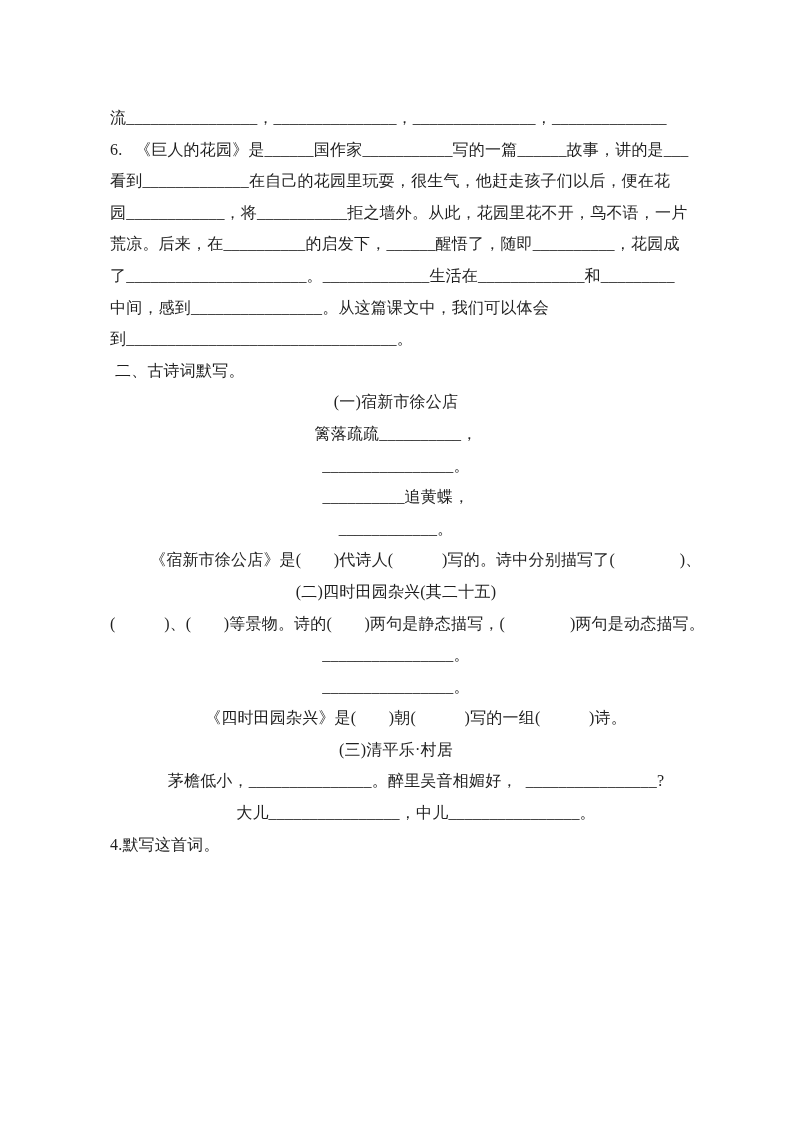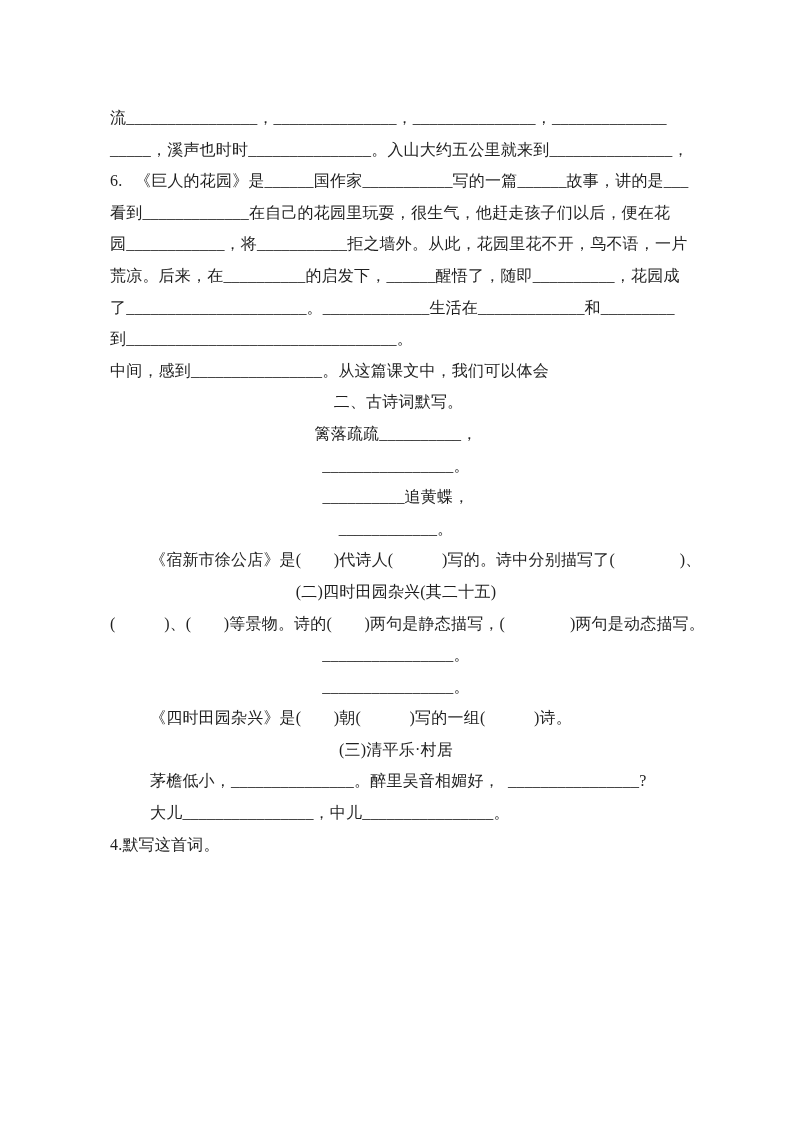--- a/index.html
+++ b/index.html
@@ -39,7 +39,6 @@
 <div class="page">
   <div class="content">
     <div class="line">流________________，_______________，_______________，______________</div>
-    <div class="line">_____，溪声也时时_______________。入山大约五公里就来到_______________，</div>
     <div class="line">6.   《巨人的花园》是______国作家___________写的一篇______故事，讲的是___</div>
     <div class="line">看到_____________在自己的花园里玩耍，很生气，他赶走孩子们以后，便在花</div>
     <div class="line">园____________，将___________拒之墙外。从此，花园里花不开，鸟不语，一片</div>

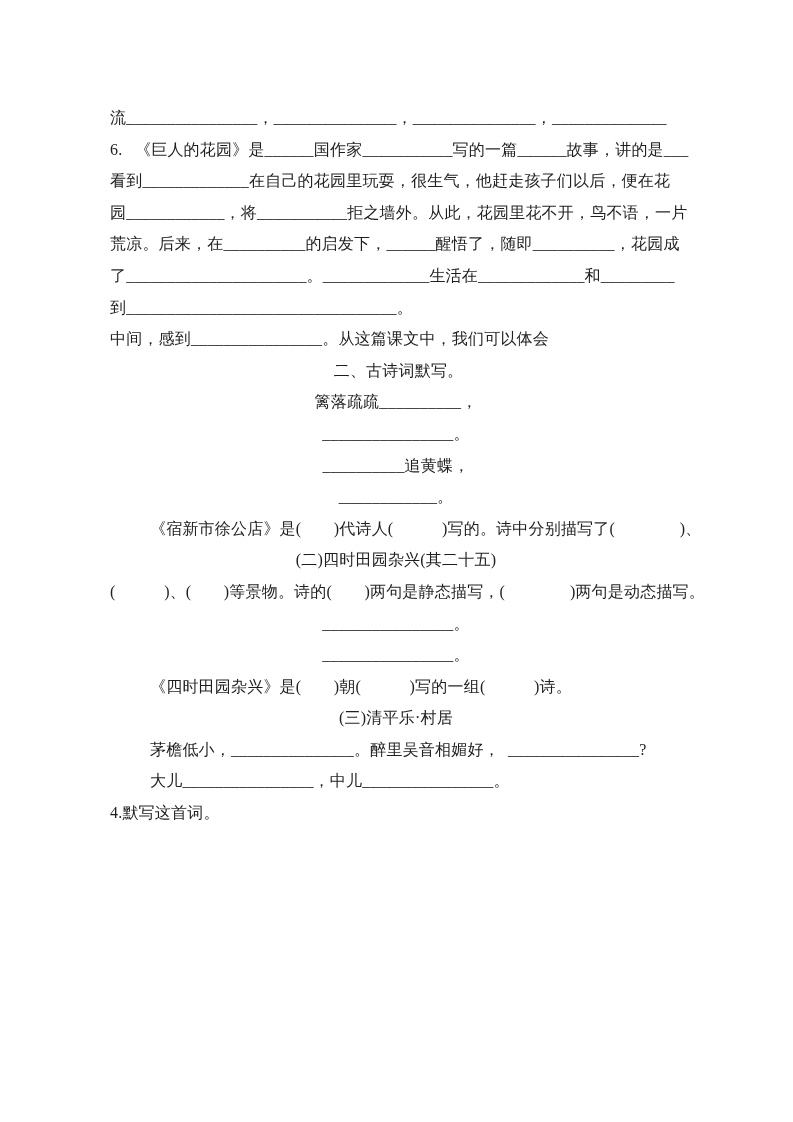--- a/index.html
+++ b/index.html
@@ -44,8 +44,8 @@
     <div class="line">园____________，将___________拒之墙外。从此，花园里花不开，鸟不语，一片</div>
     <div class="line">荒凉。后来，在__________的启发下，______醒悟了，随即__________，花园成</div>
     <div class="line">了______________________。_____________生活在_____________和_________</div>
+    <div class="line">中间，感到________________。从这篇课文中，我们可以体会</div>
     <div class="line">到_________________________________。</div>
-    <div class="line">中间，感到________________。从这篇课文中，我们可以体会</div>
     <div class="line ind5">二、古诗词默写。</div>
     <div class="line center">篱落疏疏__________，</div>
     <div class="line center">________________。</div>

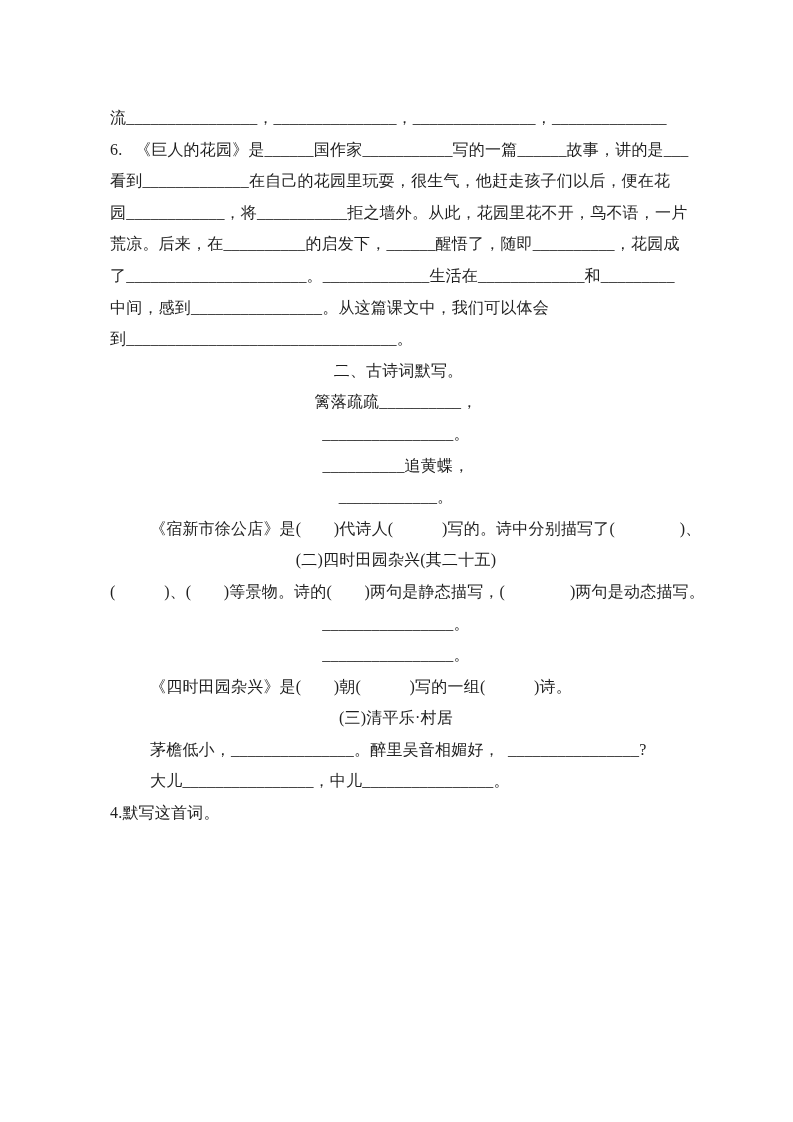--- a/index.html
+++ b/index.html
@@ -31,7 +31,7 @@
   }
   .line.center { text-align: center; }
   .line.ind40  { padding-left: 40px; }
-  .line.ind5   { padding-left: 5px; text-align: center; }
+  .line.ind5   { padding-left: 5px; }
 </style>
 </head>
 <body>

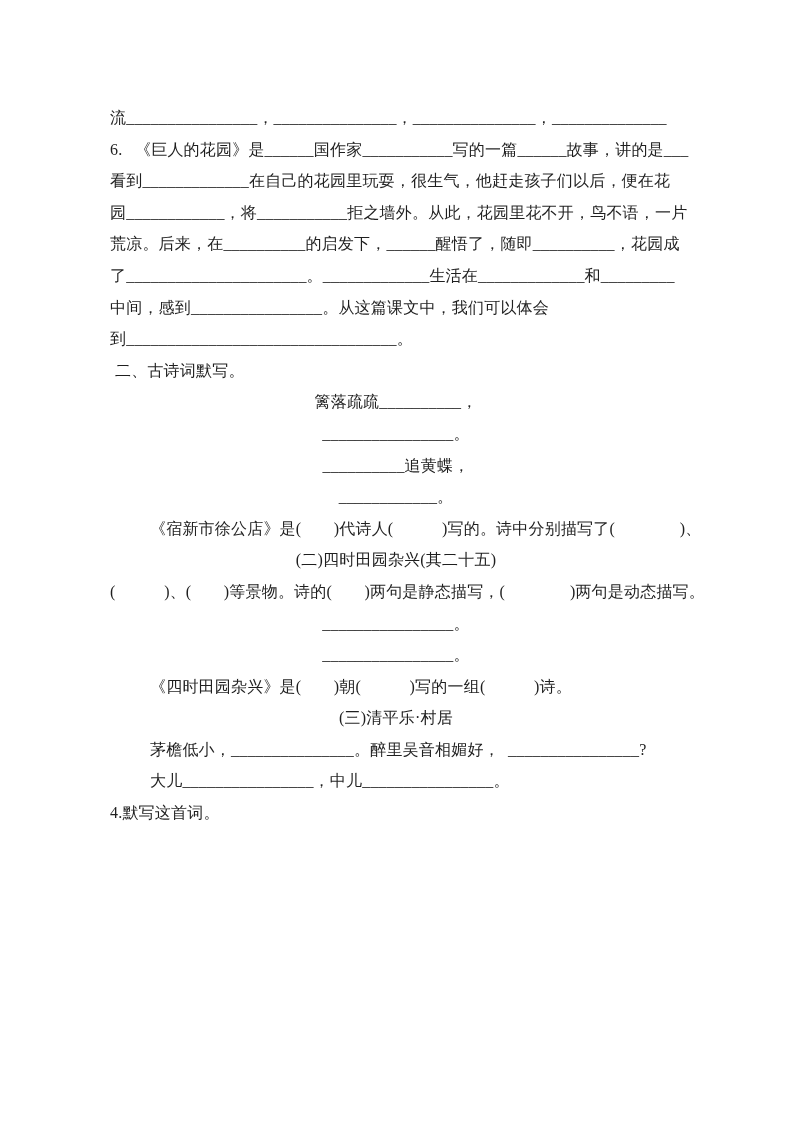--- a/index.html
+++ b/index.html
@@ -47,6 +47,7 @@
     <div class="line">中间，感到________________。从这篇课文中，我们可以体会</div>
     <div class="line">到_________________________________。</div>
     <div class="line ind5">二、古诗词默写。</div>
+    <div class="line center">(一)宿新市徐公店</div>
     <div class="line center">篱落疏疏__________，</div>
     <div class="line center">________________。</div>
     <div class="line center">__________追黄蝶，</div>

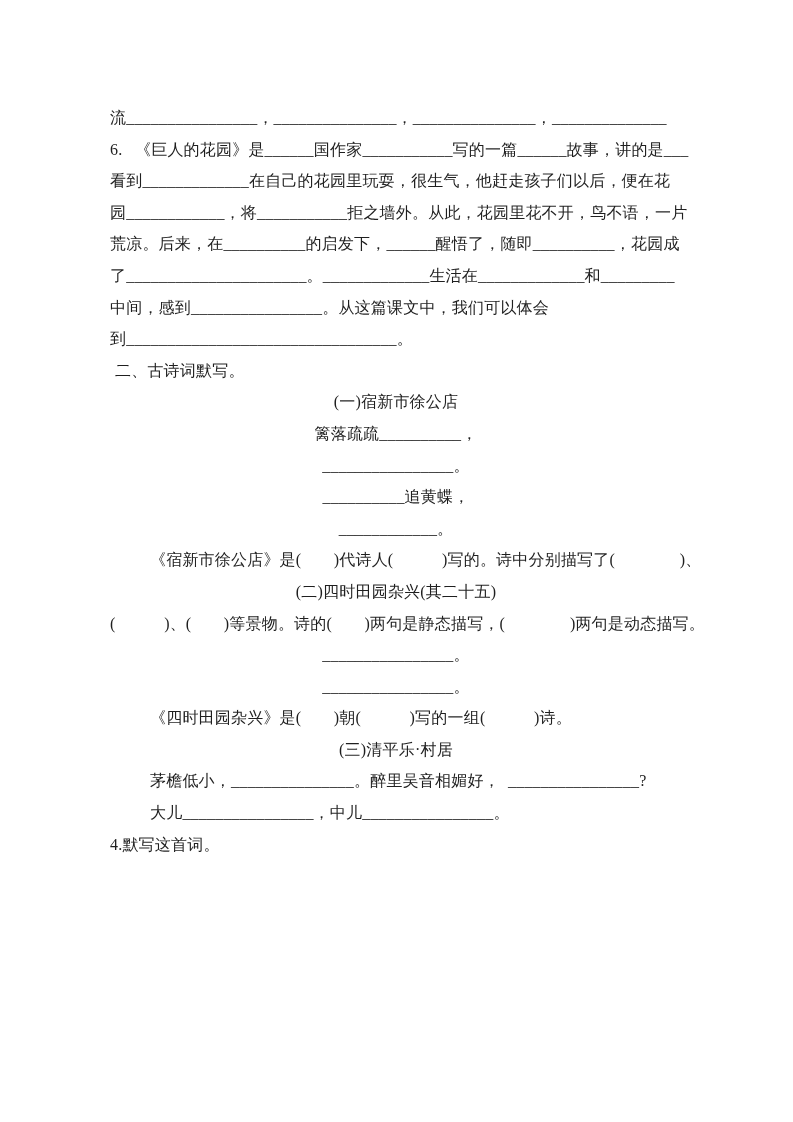--- a/index.html
+++ b/index.html
@@ -30,7 +30,7 @@
     letter-spacing: 0.2px;
   }
   .line.center { text-align: center; }
-  .line.ind40  { padding-left: 40px; }
+  .line.ind40  { padding-left: 40px; text-align: center; }
   .line.ind5   { padding-left: 5px; }
 </style>
 </head>

